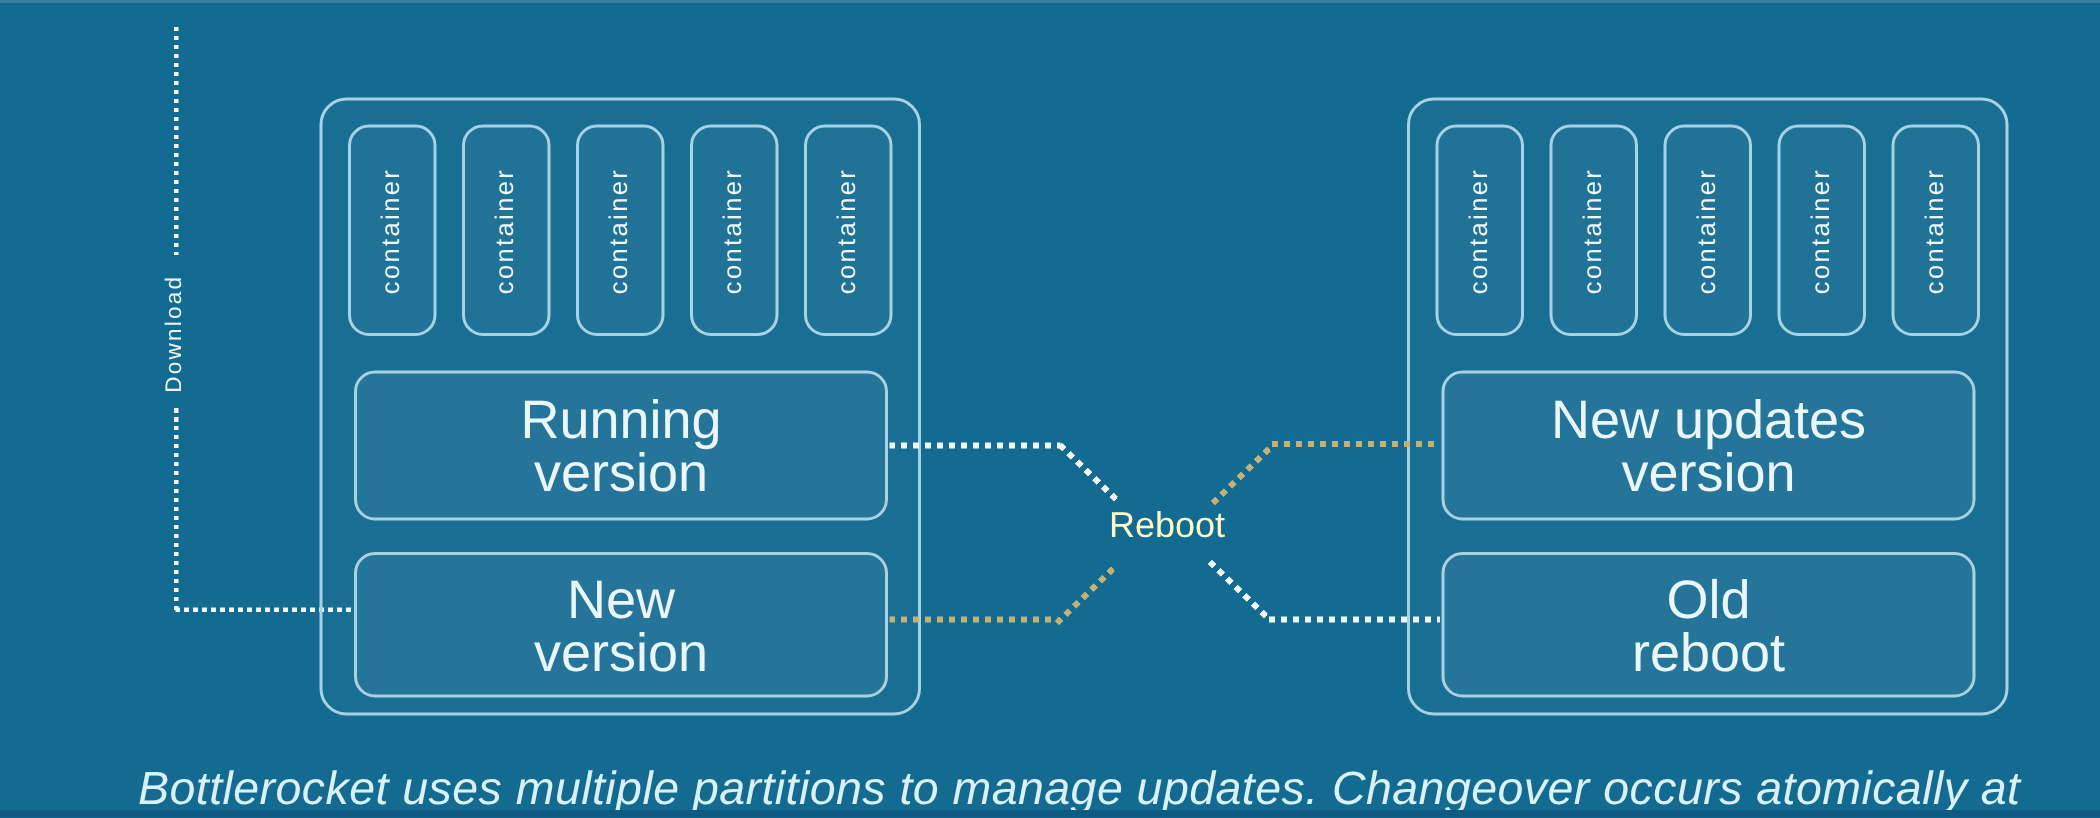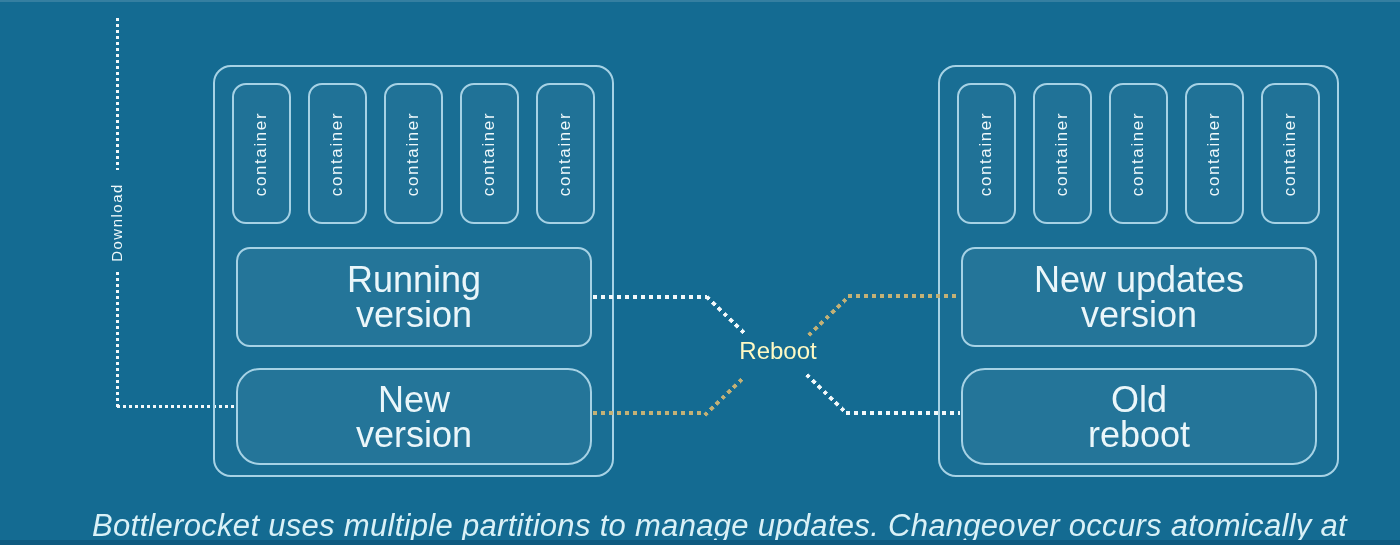--- a/index.html
+++ b/index.html
@@ -38,7 +38,7 @@
   }
   .version-box .lbl{white-space:pre-line;font-size:36px;font-weight:500;line-height:35px;color:#eaf6fa;}
   .vb-top{top:180px;height:100px;}
-  .vb-bottom{top:301px;height:97px;border-radius:24px;}
+  .vb-bottom{top:301px;height:97px;}
 
   
   .dots-h{position:absolute;height:4px;background:repeating-linear-gradient(to right,var(--c) 0 4px,transparent 4px 8px);}

